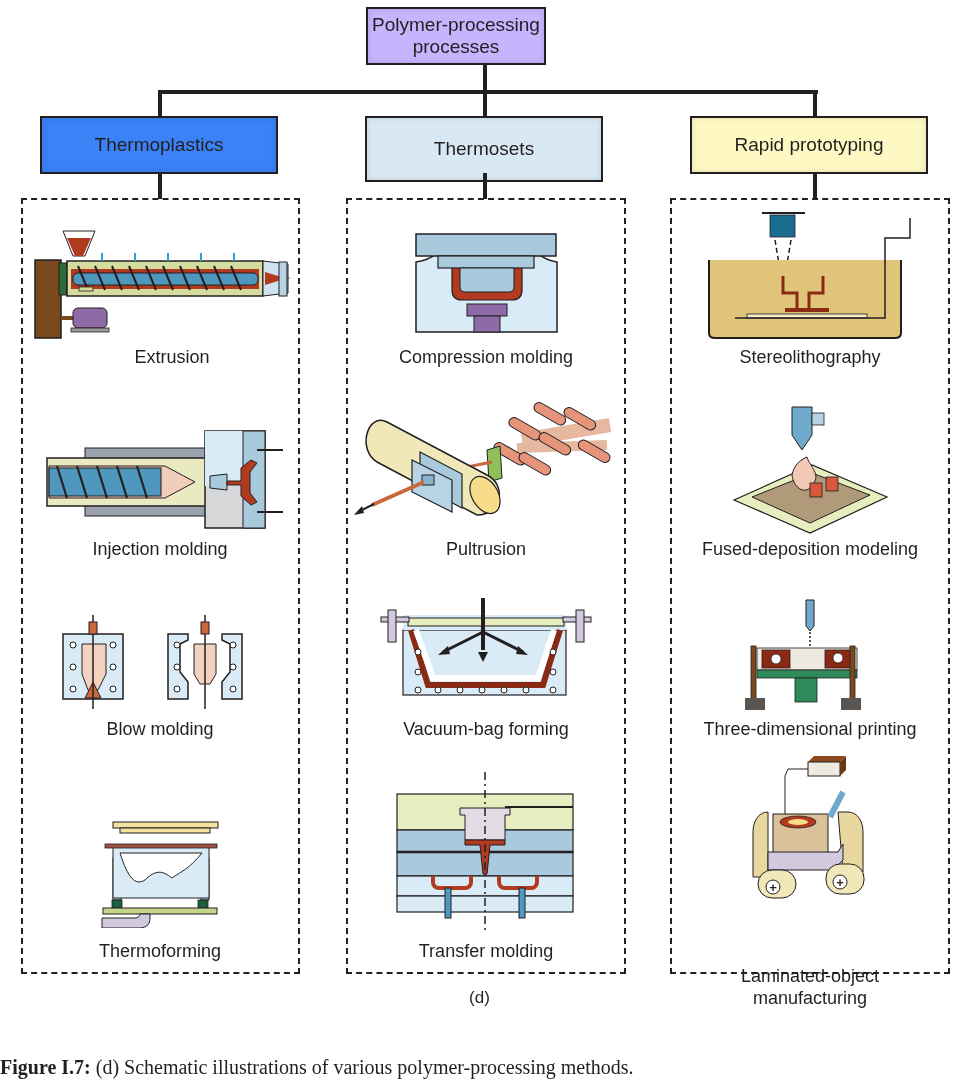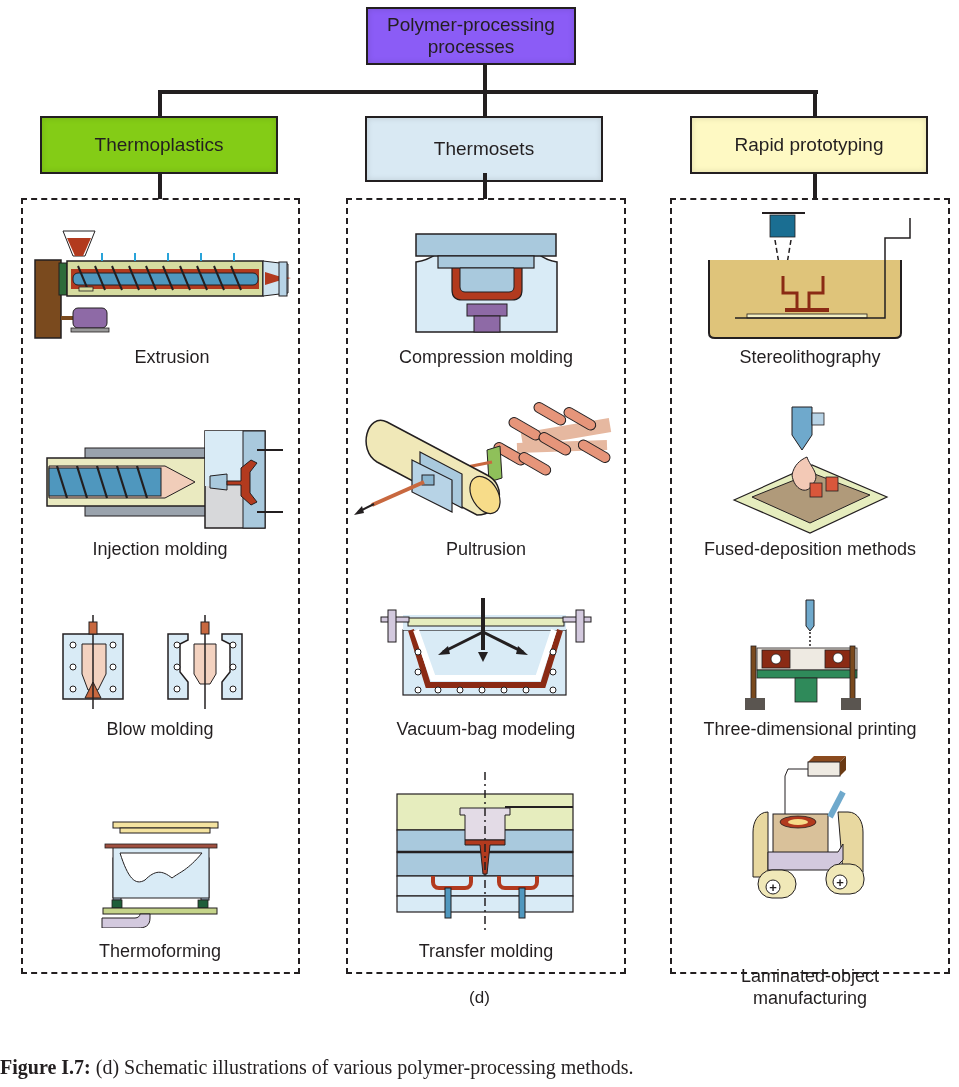--- a/index.html
+++ b/index.html
@@ -8,7 +8,7 @@
   .box { position:absolute; border:2.5px solid #231f20; box-sizing:border-box;
          display:flex; align-items:center; justify-content:center; text-align:center;
          font-size:19px; line-height:22px; box-shadow: inset 0 0 6px rgba(0,0,0,0.12); }
-  .root { left:366px; top:7px; width:210px; height:58px; background:#8b5cf6; }
+  .root { left:366px; top:7px; width:180px; height:58px; background:#c4b5fd; }
   .cat-tp { left:40px; top:116px; width:238px; height:58px; background:#84cc16; }
   .cat-ts { left:365px; top:116px; width:238px; height:66px; background:#d9e9f3; }
   .cat-rp { left:690px; top:116px; width:238px; height:58px; background:#fef9c3; }

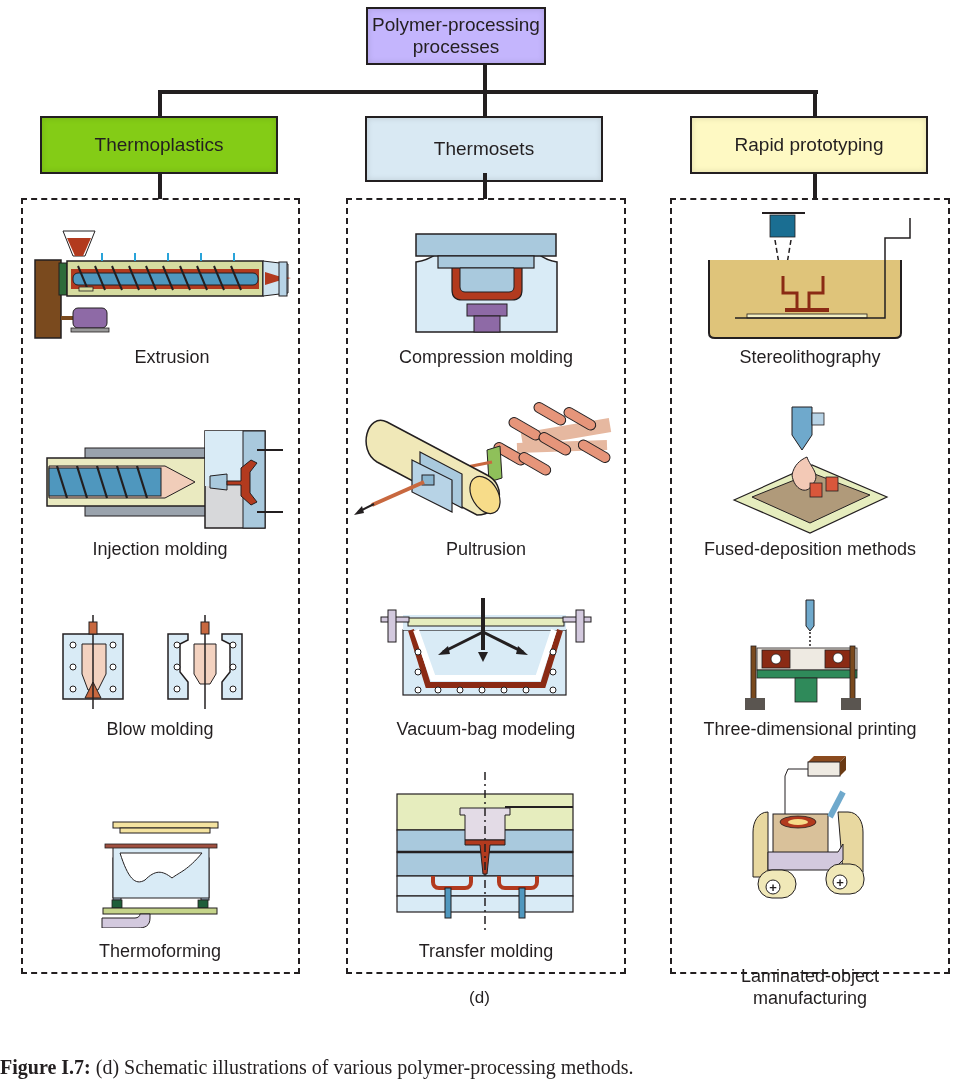--- a/index.html
+++ b/index.html
@@ -9,7 +9,7 @@
          display:flex; align-items:center; justify-content:center; text-align:center;
          font-size:19px; line-height:22px; box-shadow: inset 0 0 6px rgba(0,0,0,0.12); }
   .root { left:366px; top:7px; width:180px; height:58px; background:#c4b5fd; }
-  .cat-tp { left:40px; top:116px; width:238px; height:58px; background:#84cc16; }
+  .cat-tp { left:40px; top:116px; width:238px; height:58px; background:#3b82f6; }
   .cat-ts { left:365px; top:116px; width:238px; height:66px; background:#d9e9f3; }
   .cat-rp { left:690px; top:116px; width:238px; height:58px; background:#fef9c3; }
   .line { position:absolute; background:#231f20; }

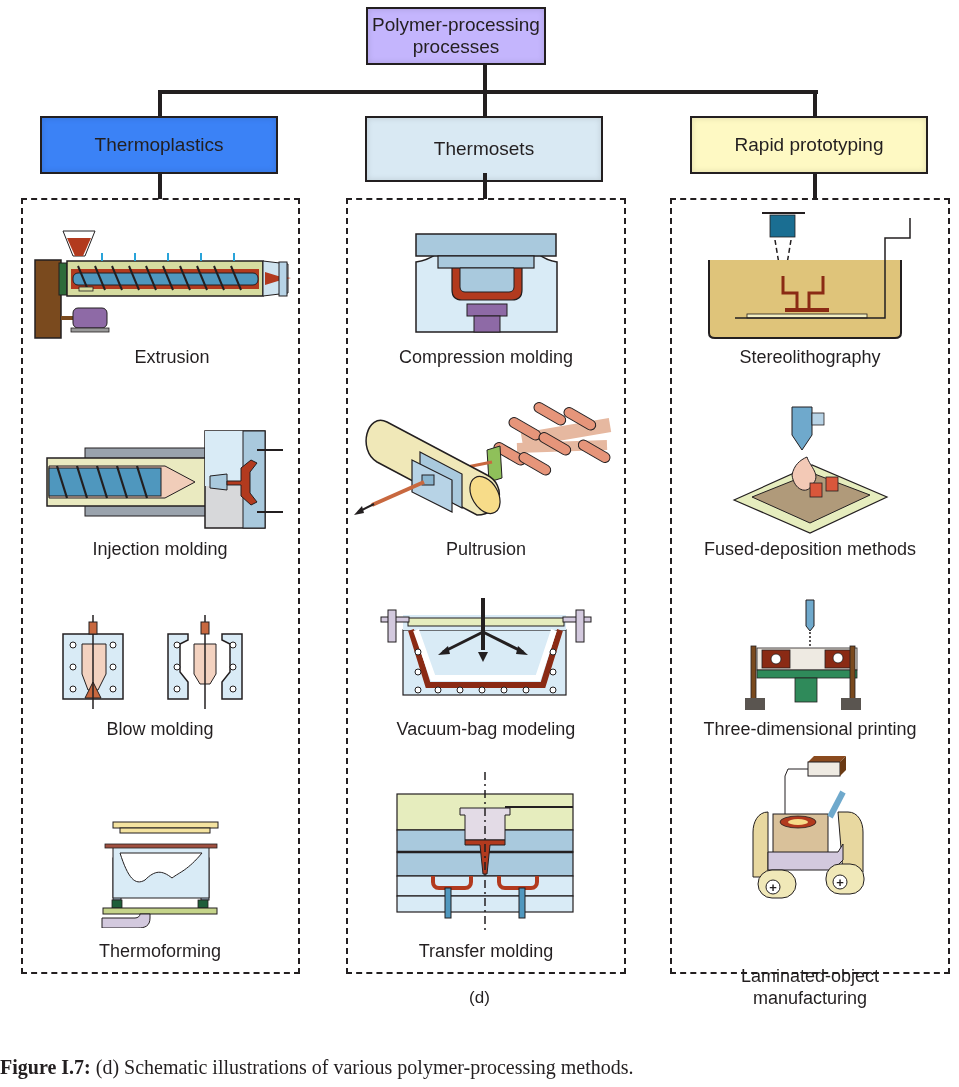--- a/index.html
+++ b/index.html
@@ -289,7 +289,7 @@
   <rect x="78" y="78" width="12" height="14" fill="#d9573b" stroke="#231f20" stroke-width="0.8"></rect>
   <rect x="94" y="72" width="12" height="14" fill="#d9573b" stroke="#231f20" stroke-width="0.8"></rect>
 </svg>
-<div class="label" style="left:675px; top:538px;">Fused-deposition methods</div>
+<div class="label" style="left:675px; top:538px;">Fused-deposition modeling</div>
 
 <svg class="illus" style="left:745px; top:598px;" width="125" height="115" viewBox="0 0 125 115">
   <path d="M61,2 H69 V28 L65,33 L61,28 Z" fill="#6fa9cc" stroke="#231f20" stroke-width="1"></path>

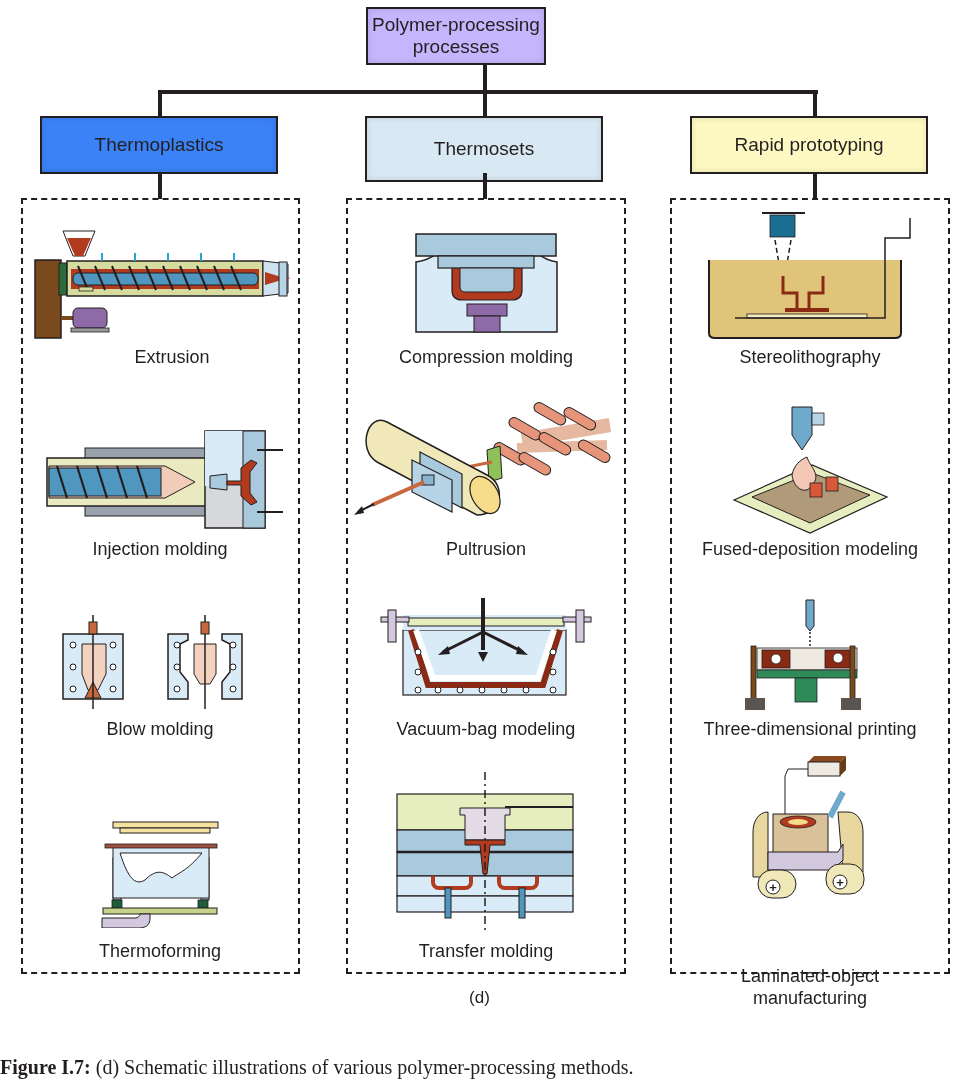--- a/index.html
+++ b/index.html
@@ -245,7 +245,7 @@
       <circle cx="148" cy="100" r="3"></circle>
   </g>
 </svg>
-<div class="label" style="left:351px; top:718px;">Vacuum-bag modeling</div>
+<div class="label" style="left:351px; top:718px;">Vacuum-bag forming</div>
 
 <svg class="illus" style="left:395px; top:770px;" width="180" height="165" viewBox="0 0 180 165">
   <rect x="2" y="24" width="176" height="36" fill="#e6edbe" stroke="#231f20" stroke-width="1.2"></rect>

